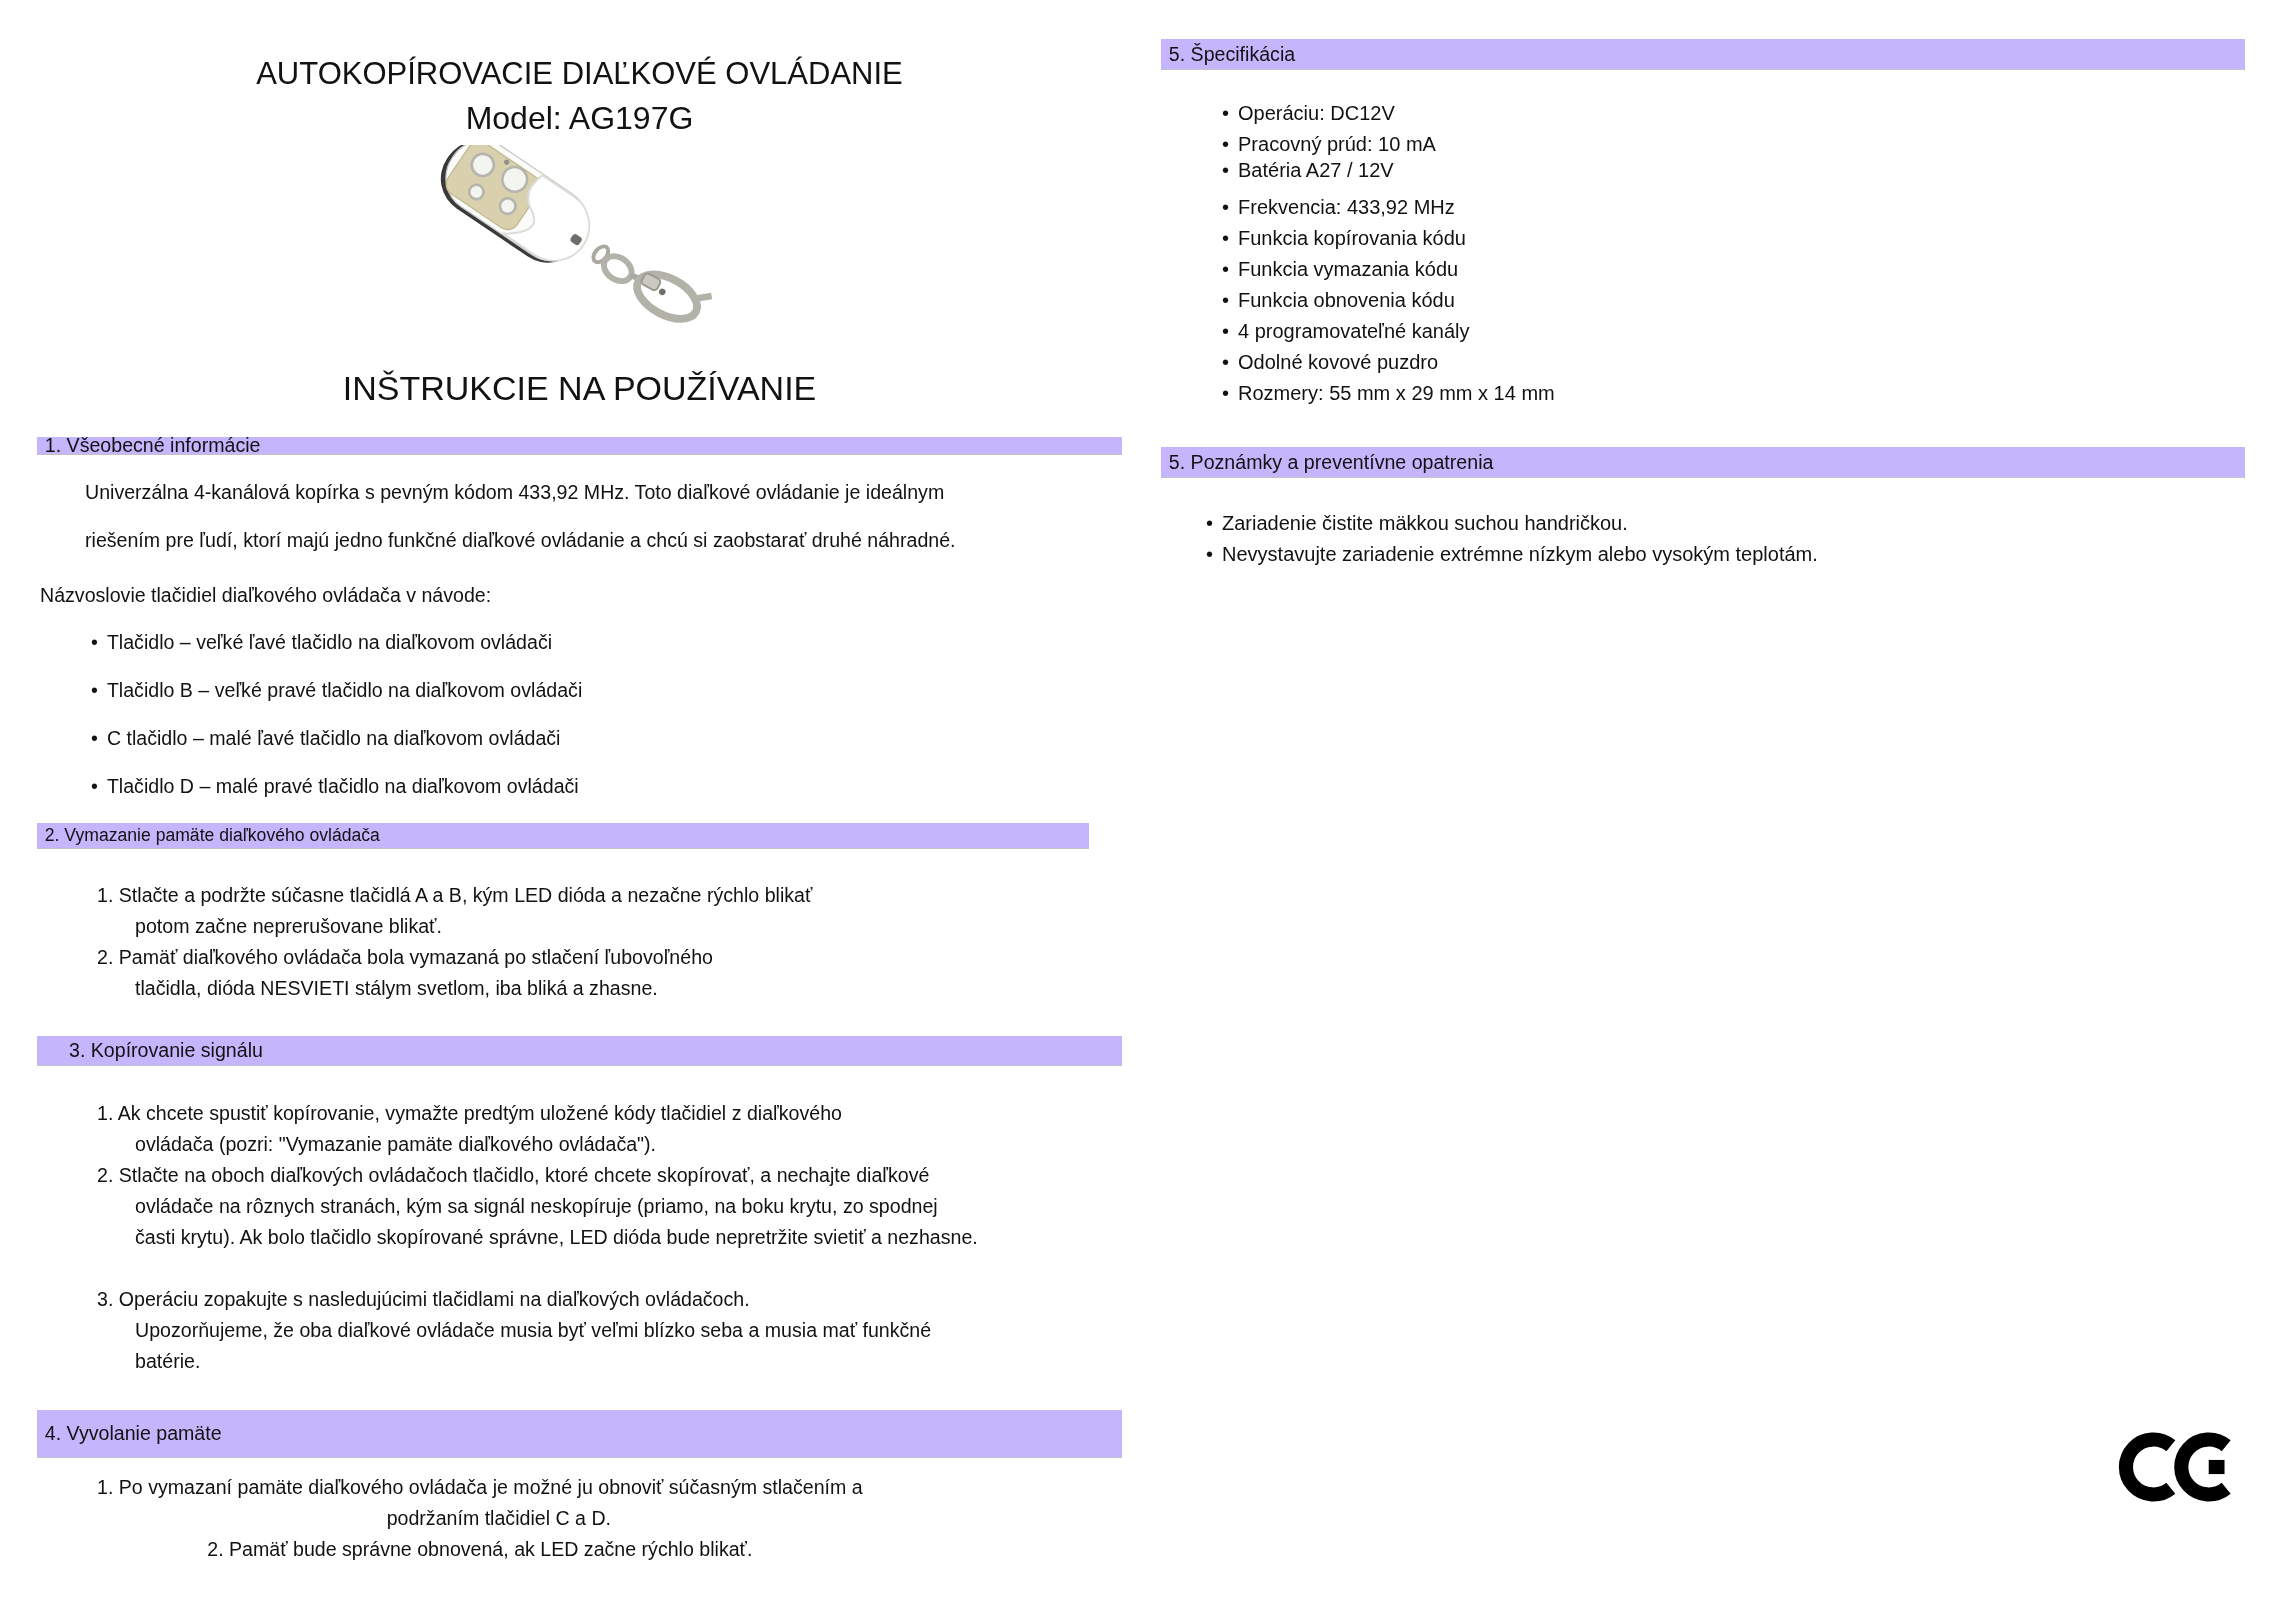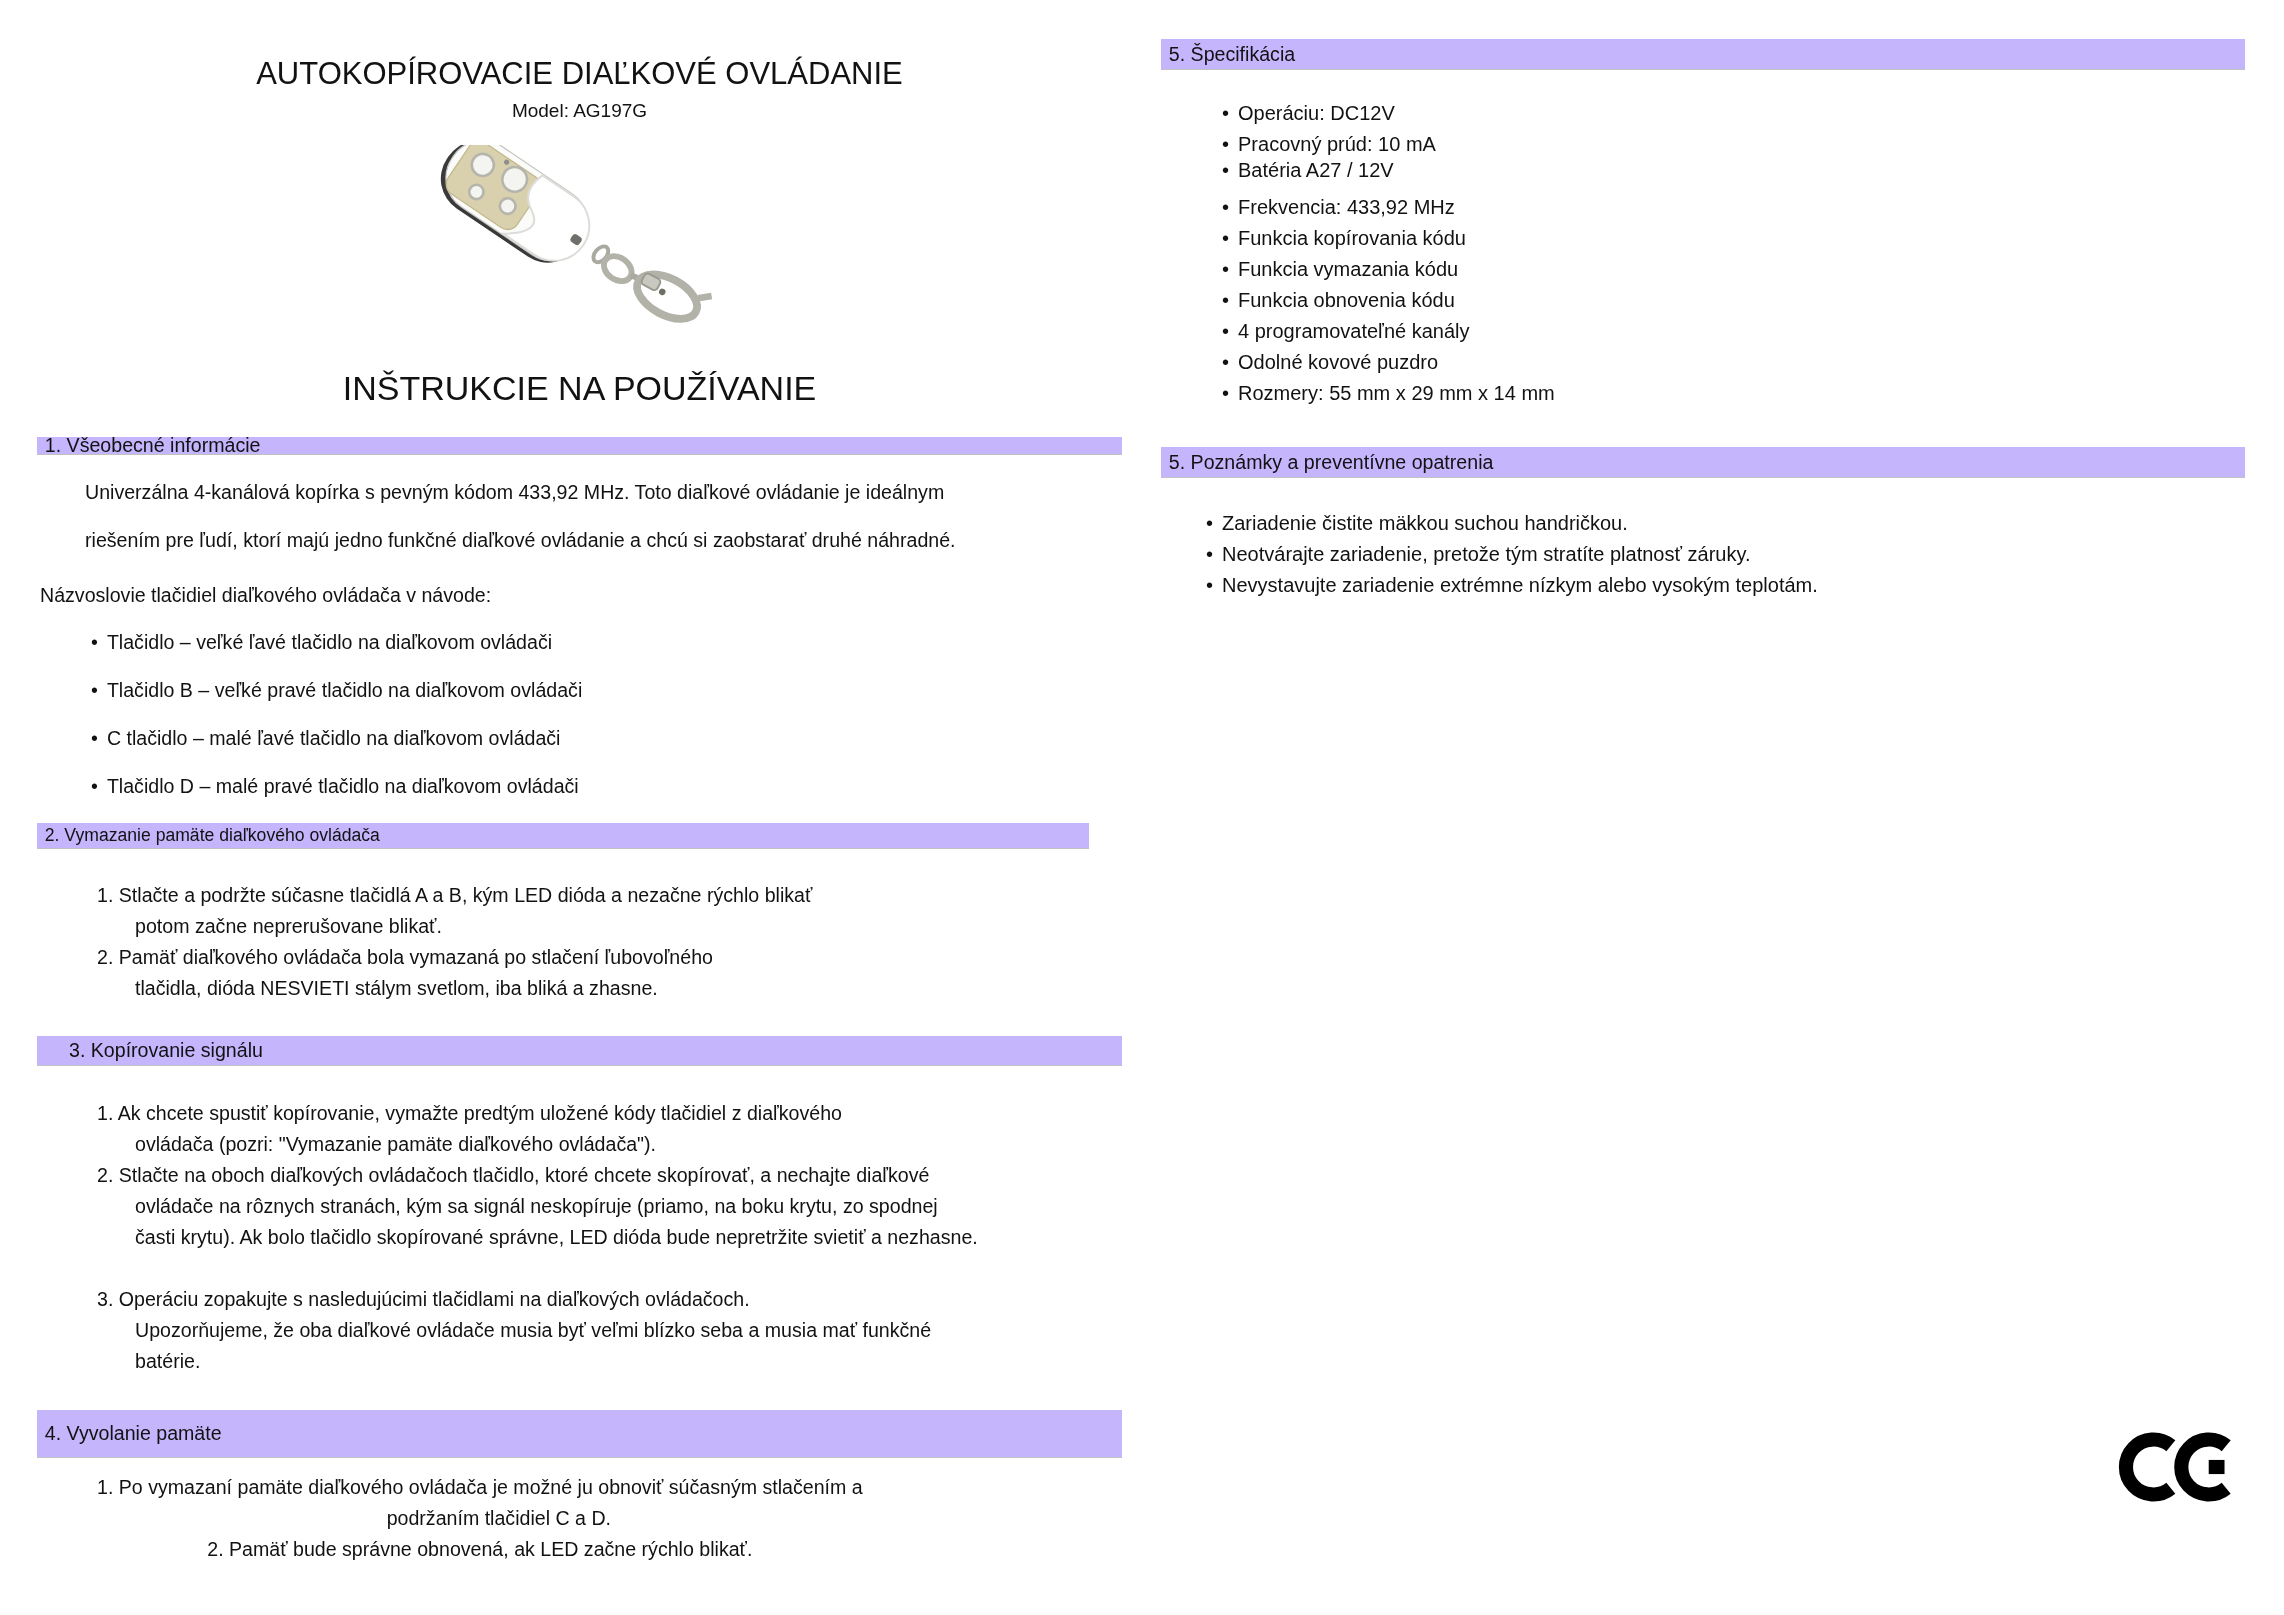--- a/index.html
+++ b/index.html
@@ -28,7 +28,7 @@
 
   
   #doc-title{left:37px;top:56px;width:1085px;font-size:31px;}
-  #doc-model{left:37px;top:100px;width:1085px;font-size:19px;}
+  #doc-model{left:37px;top:100px;width:1085px;font-size:32px;}
   #subtitle{left:37px;top:369px;width:1085px;font-size:34px;}
 
   

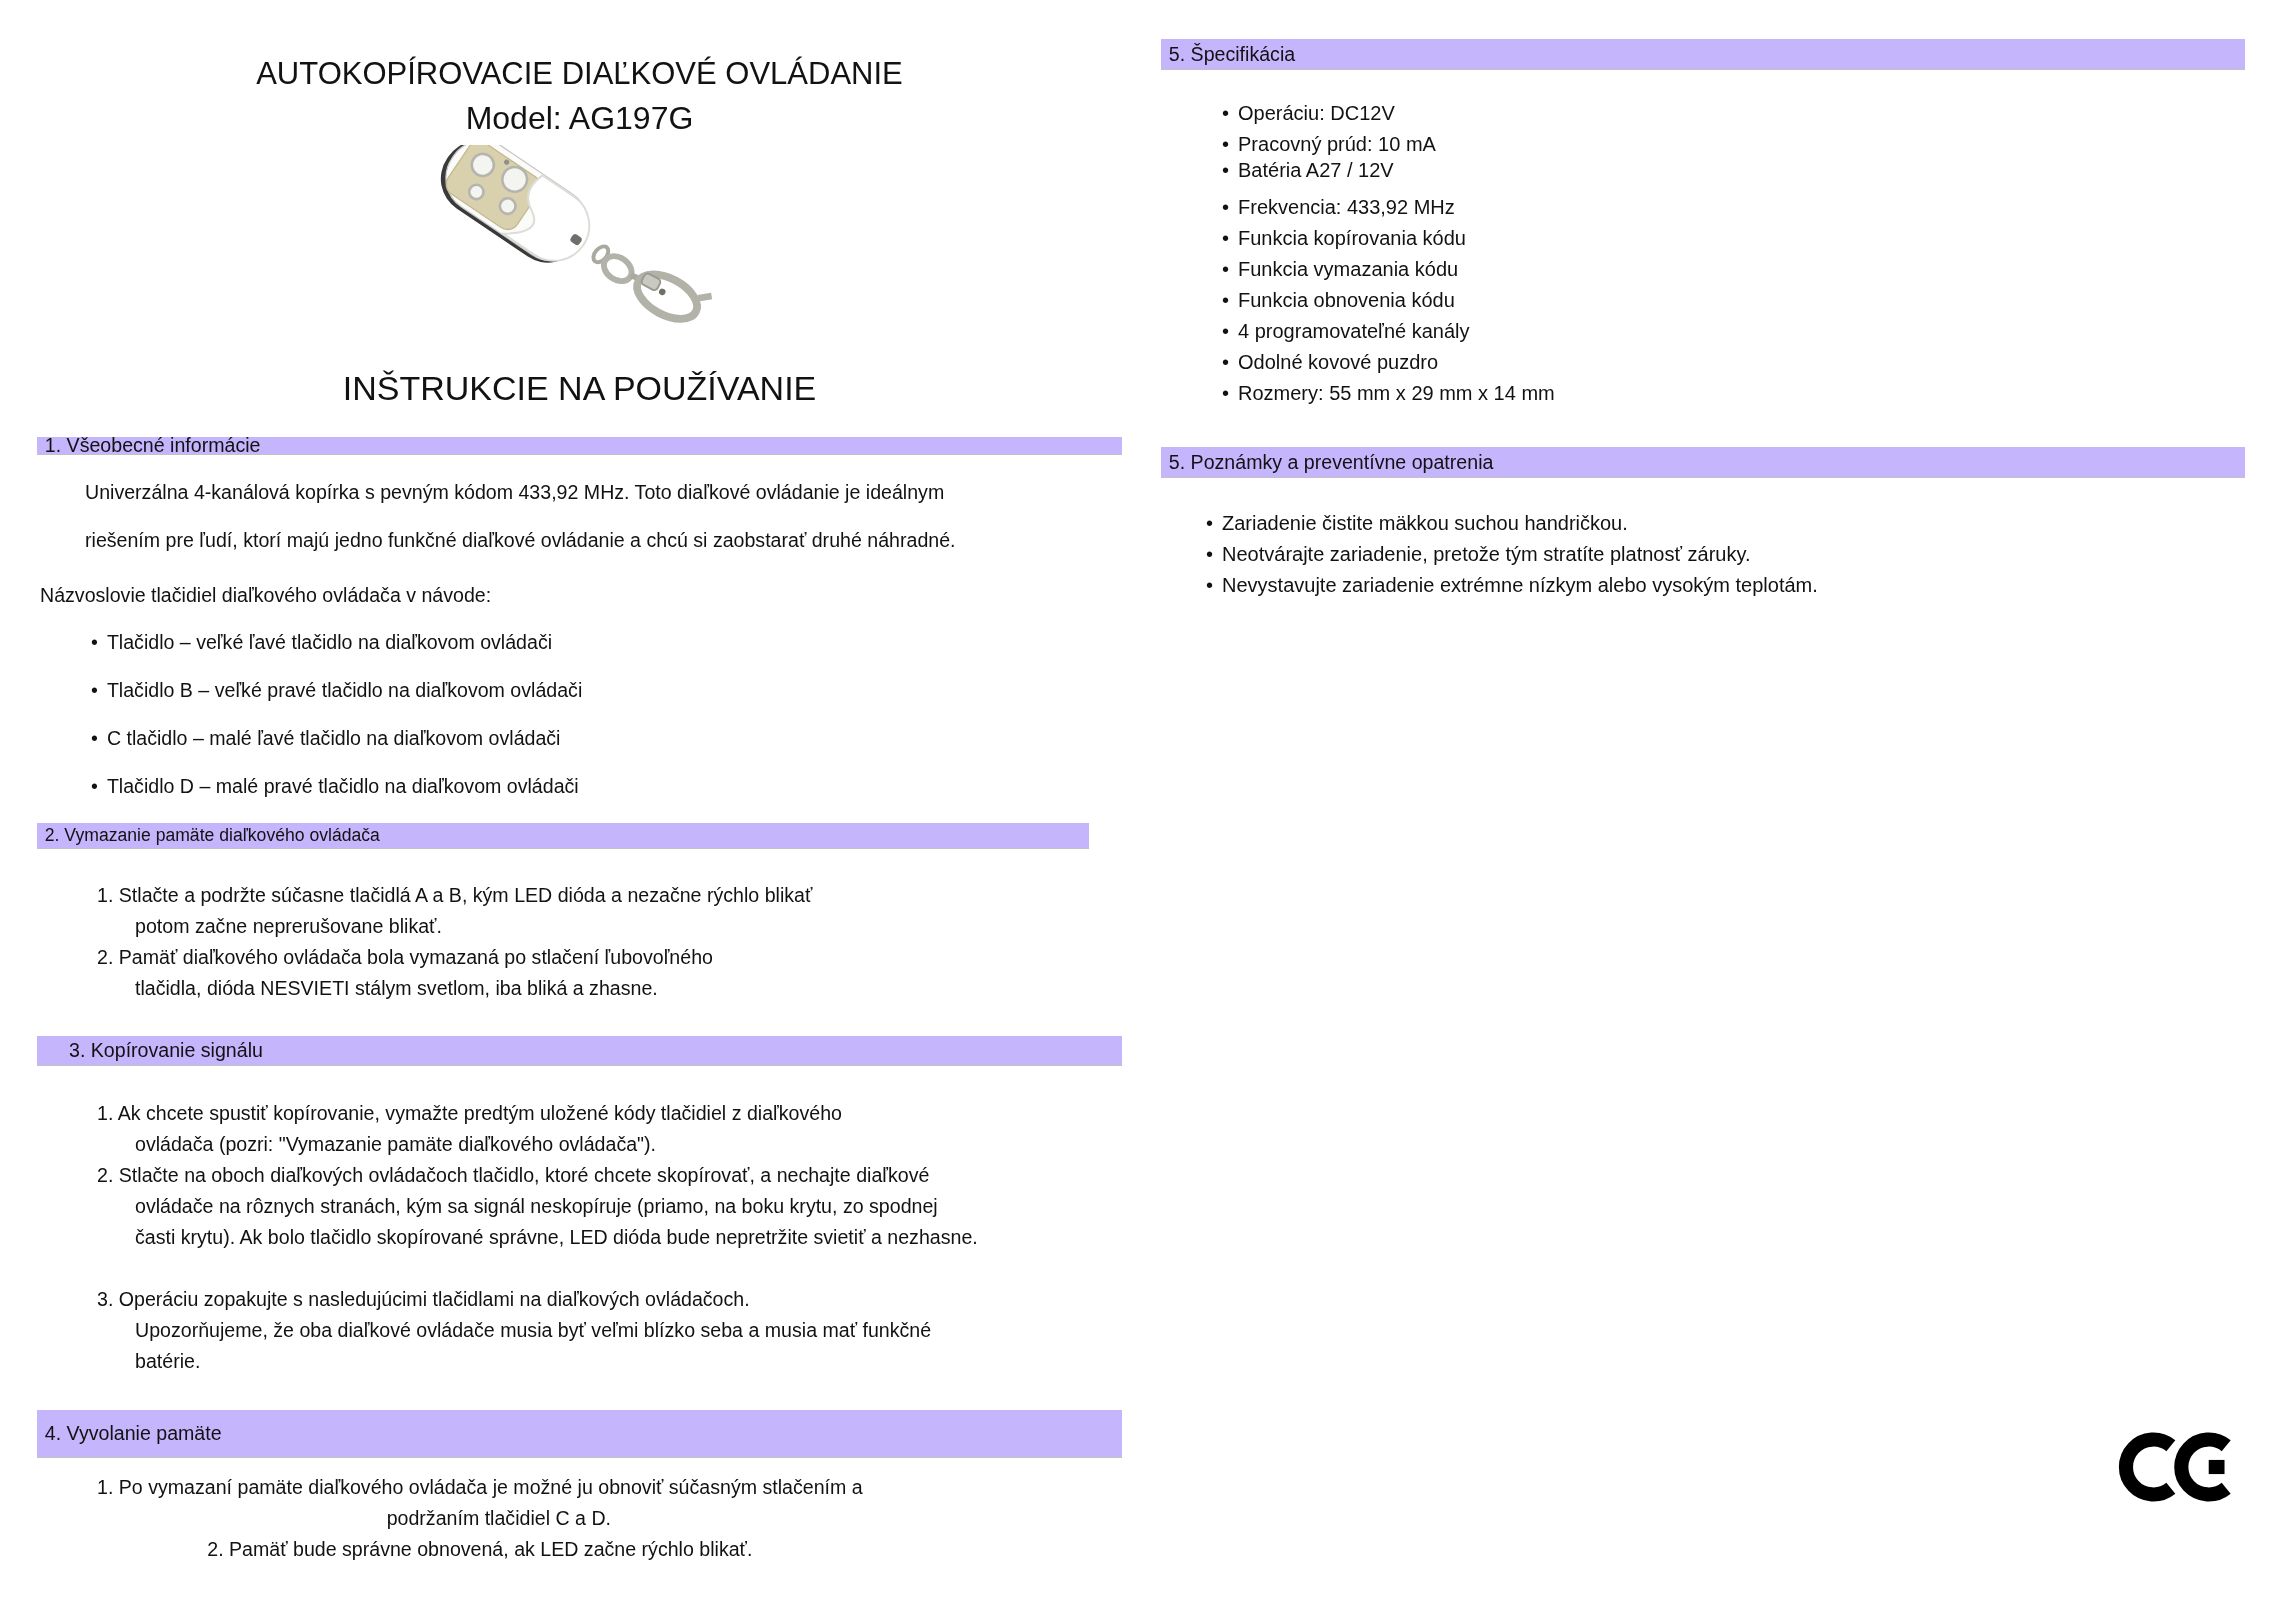--- a/index.html
+++ b/index.html
@@ -168,7 +168,6 @@
 
 <div class="abs" id="notes-list">
   <div class="li nowrap"><span class="bullet">•</span><span>Zariadenie čistite mäkkou suchou handričkou.</span></div>
-  <div class="li nowrap"><span class="bullet">•</span><span>Neotvárajte zariadenie, pretože tým stratíte platnosť záruky.</span></div>
   <div class="li nowrap"><span class="bullet">•</span><span>Nevystavujte zariadenie extrémne nízkym alebo vysokým teplotám.</span></div>
 </div>
 

